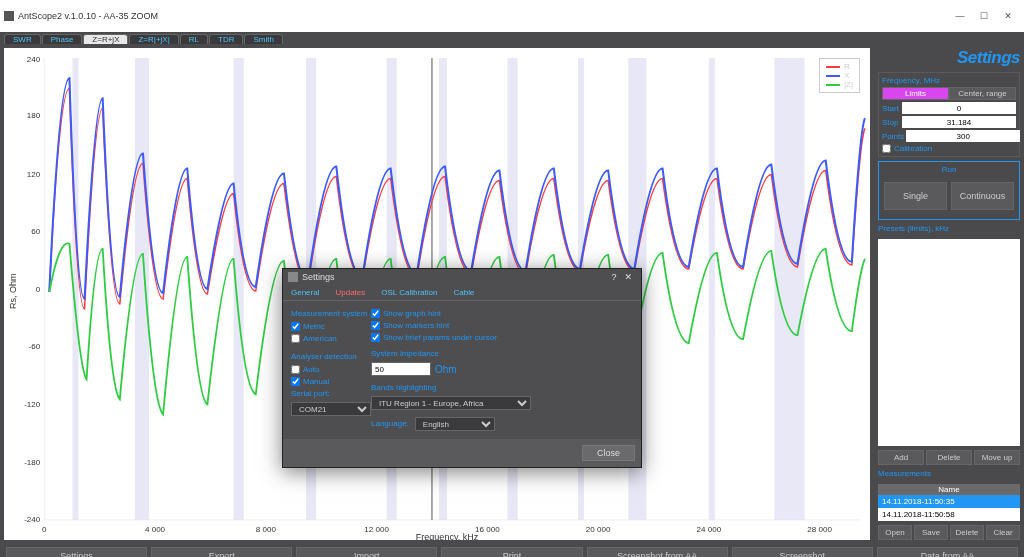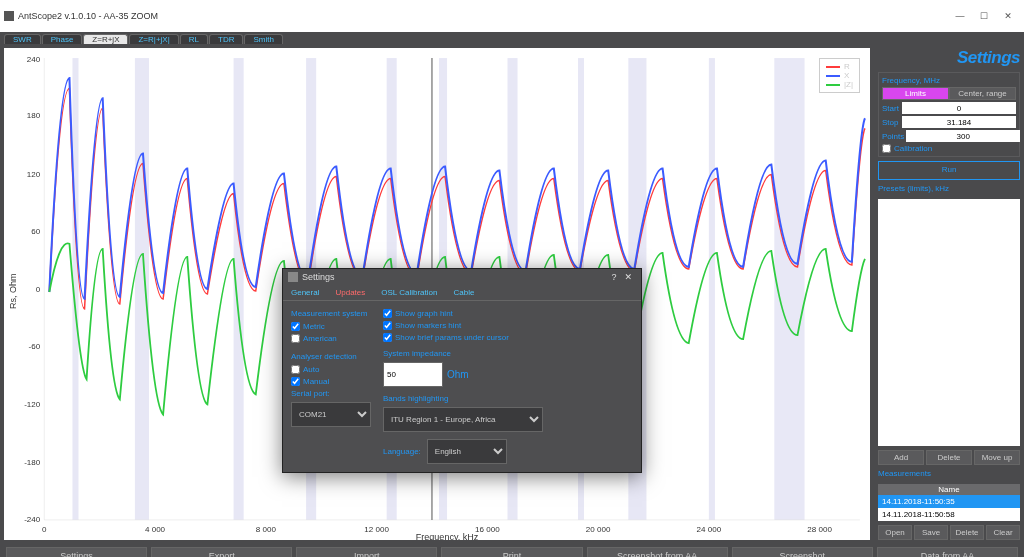--- a/index.html
+++ b/index.html
@@ -183,6 +183,10 @@
     </div>
     <div class="panel run">
       <div class="panel-title" style="text-align:center">Run</div>
+      <div class="runbtns">
+        <button>Single</button>
+        <button>Continuous</button>
+      </div>
     </div>
     <div class="panel-title">Presets (limits), kHz</div>
     <div class="presets"></div>

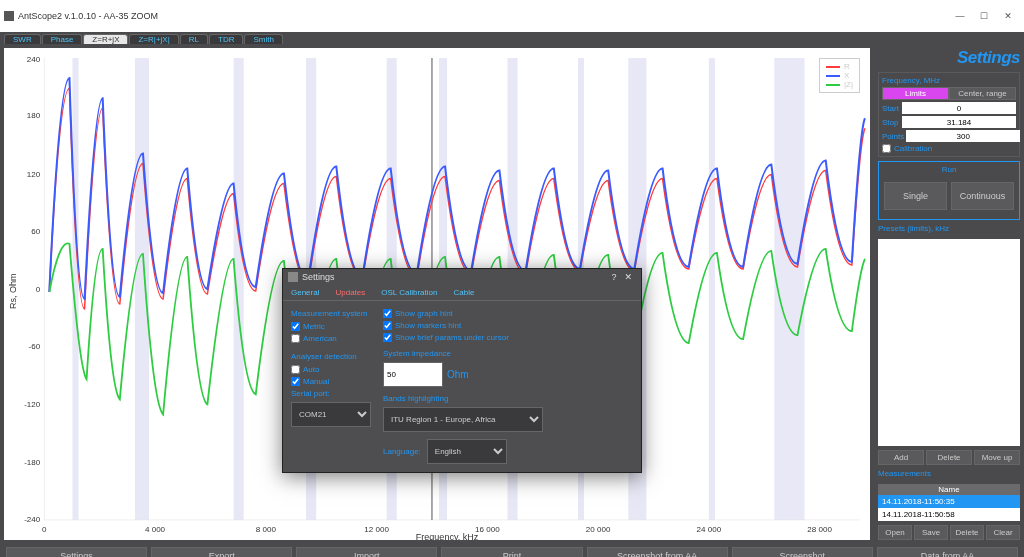--- a/index.html
+++ b/index.html
@@ -52,7 +52,7 @@
 .dlg-tabs { display: flex; border-bottom: 1px solid #666; }
 .dlg-tab { padding: 3px 8px; font-size: 8px; color: #4fc3f7; cursor: pointer; }
 .dlg-tab.red { color: #ff6b6b; }
-.dlg-body { padding: 8px; display: flex; gap: 12px; }
+.dlg-body { padding: 8px; display: flex; }
 .col { display: flex; flex-direction: column; gap: 3px; }
 .col .hdr { color: #2196f3; font-size: 8px; margin-bottom: 1px; }
 .dlg-body select, .dlg-body input[type=text] { background: #3a3a3c; border: 1px solid #666; color: #ccc; font-size: 8px; padding: 1px 3px; width: 80px; height: 25px; }

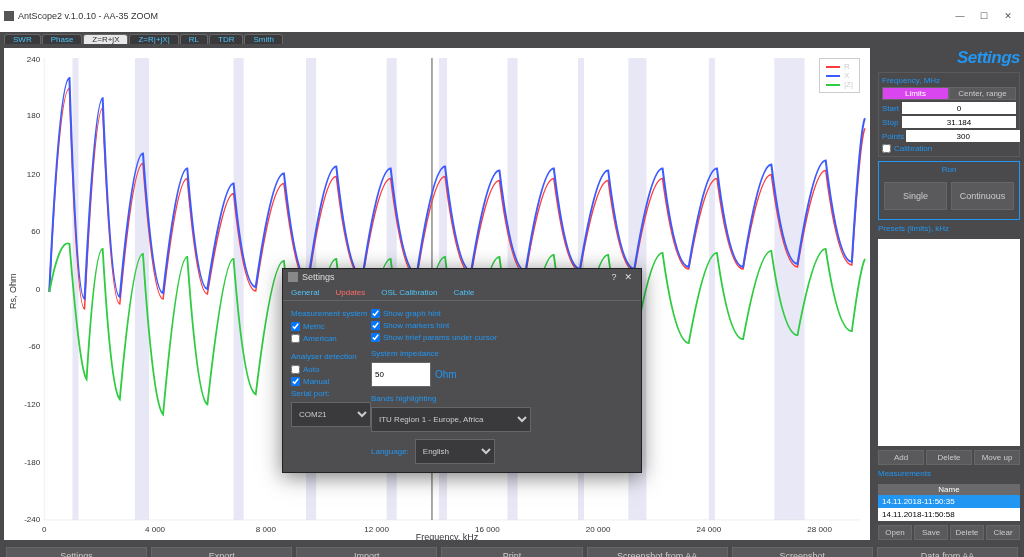--- a/index.html
+++ b/index.html
@@ -55,7 +55,7 @@
 .dlg-body { padding: 8px; display: flex; }
 .col { display: flex; flex-direction: column; gap: 3px; }
 .col .hdr { color: #2196f3; font-size: 8px; margin-bottom: 1px; }
-.dlg-body select, .dlg-body input[type=text] { background: #3a3a3c; border: 1px solid #666; color: #ccc; font-size: 8px; padding: 1px 3px; width: 80px; height: 25px; }
+.dlg-body select, .dlg-body input[type=text] { background: #3a3a3c; border: 1px solid #666; color: #ccc; font-size: 8px; padding: 1px 3px; width: 80px; height: 14px; }
 .dlg-body input.white { background: #fff; color: #000; width: 60px; }
 .dlg-foot { display: flex; justify-content: flex-end; padding: 6px; background: #5a5a5c; }
 .dlg-foot button { padding: 2px 14px; background: #6a6a6c; border: 1px solid #777; color: #ddd; font-size: 9px; cursor: pointer; }

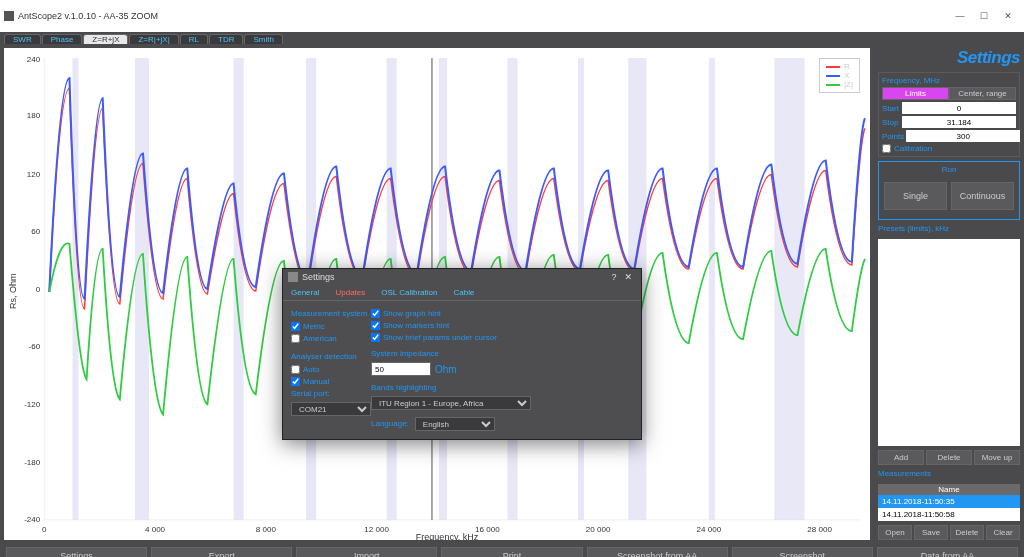--- a/index.html
+++ b/index.html
@@ -283,6 +283,9 @@
       </div>
     </div>
   </div>
+  <div class="dlg-foot">
+    <button>Close</button>
+  </div>
 </div>
 
 </body></html>

